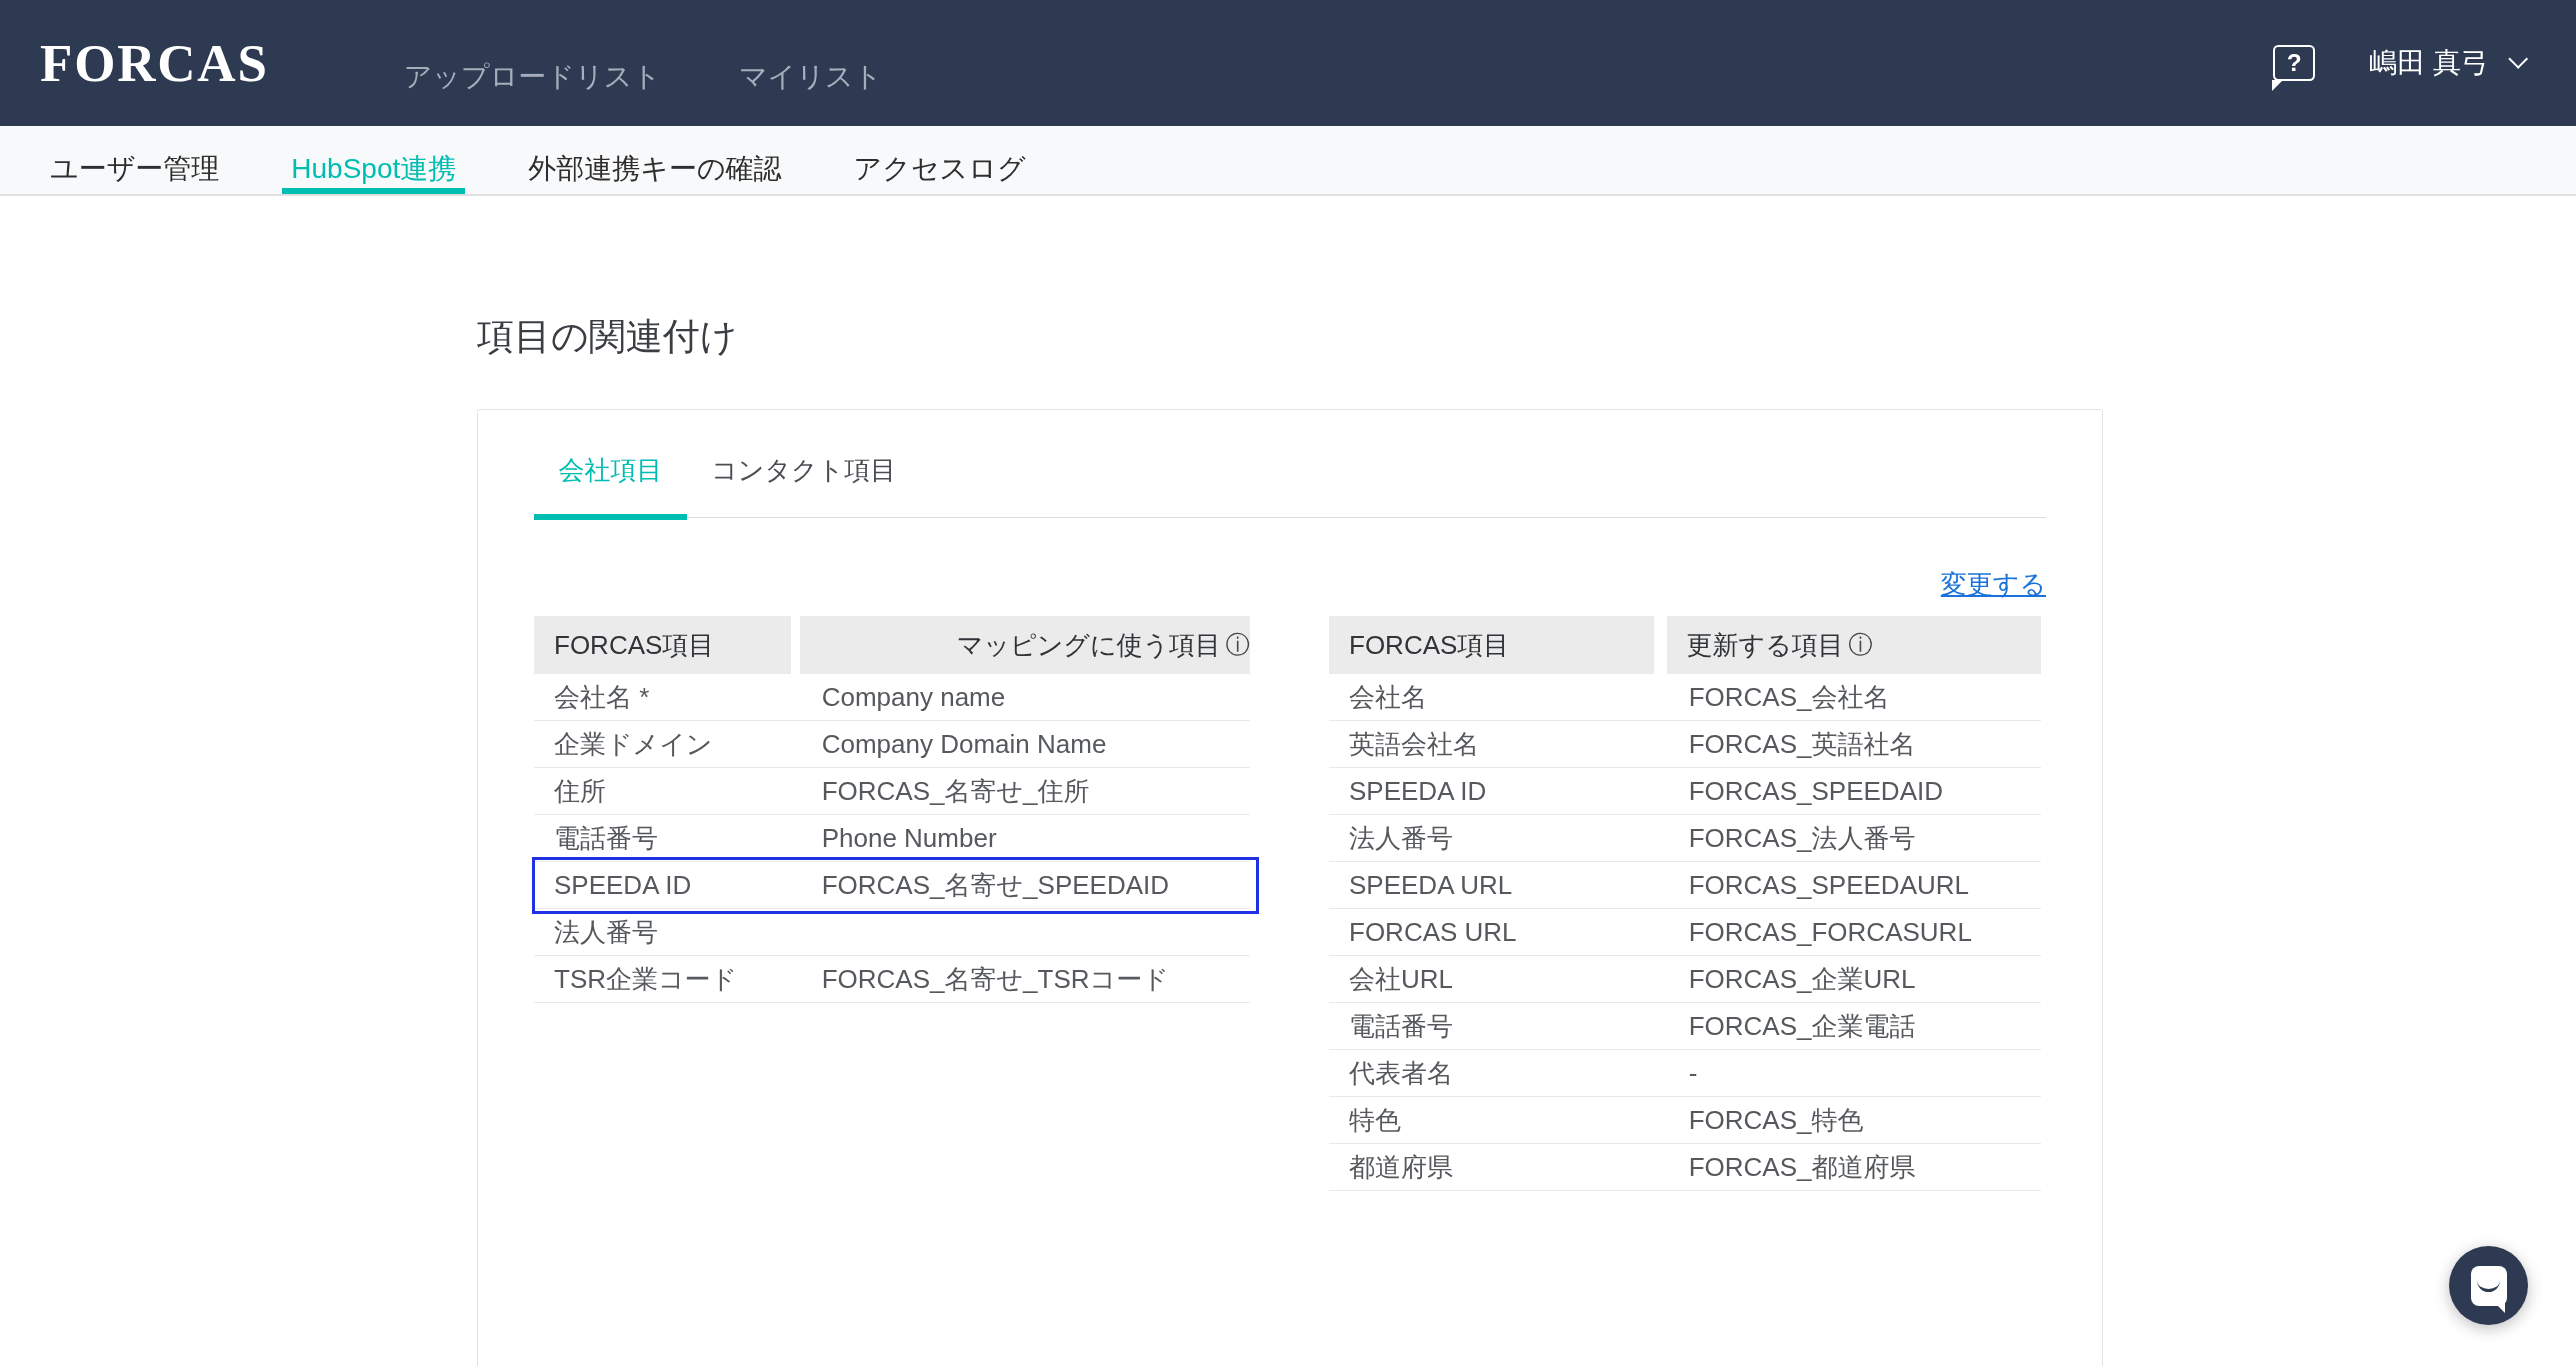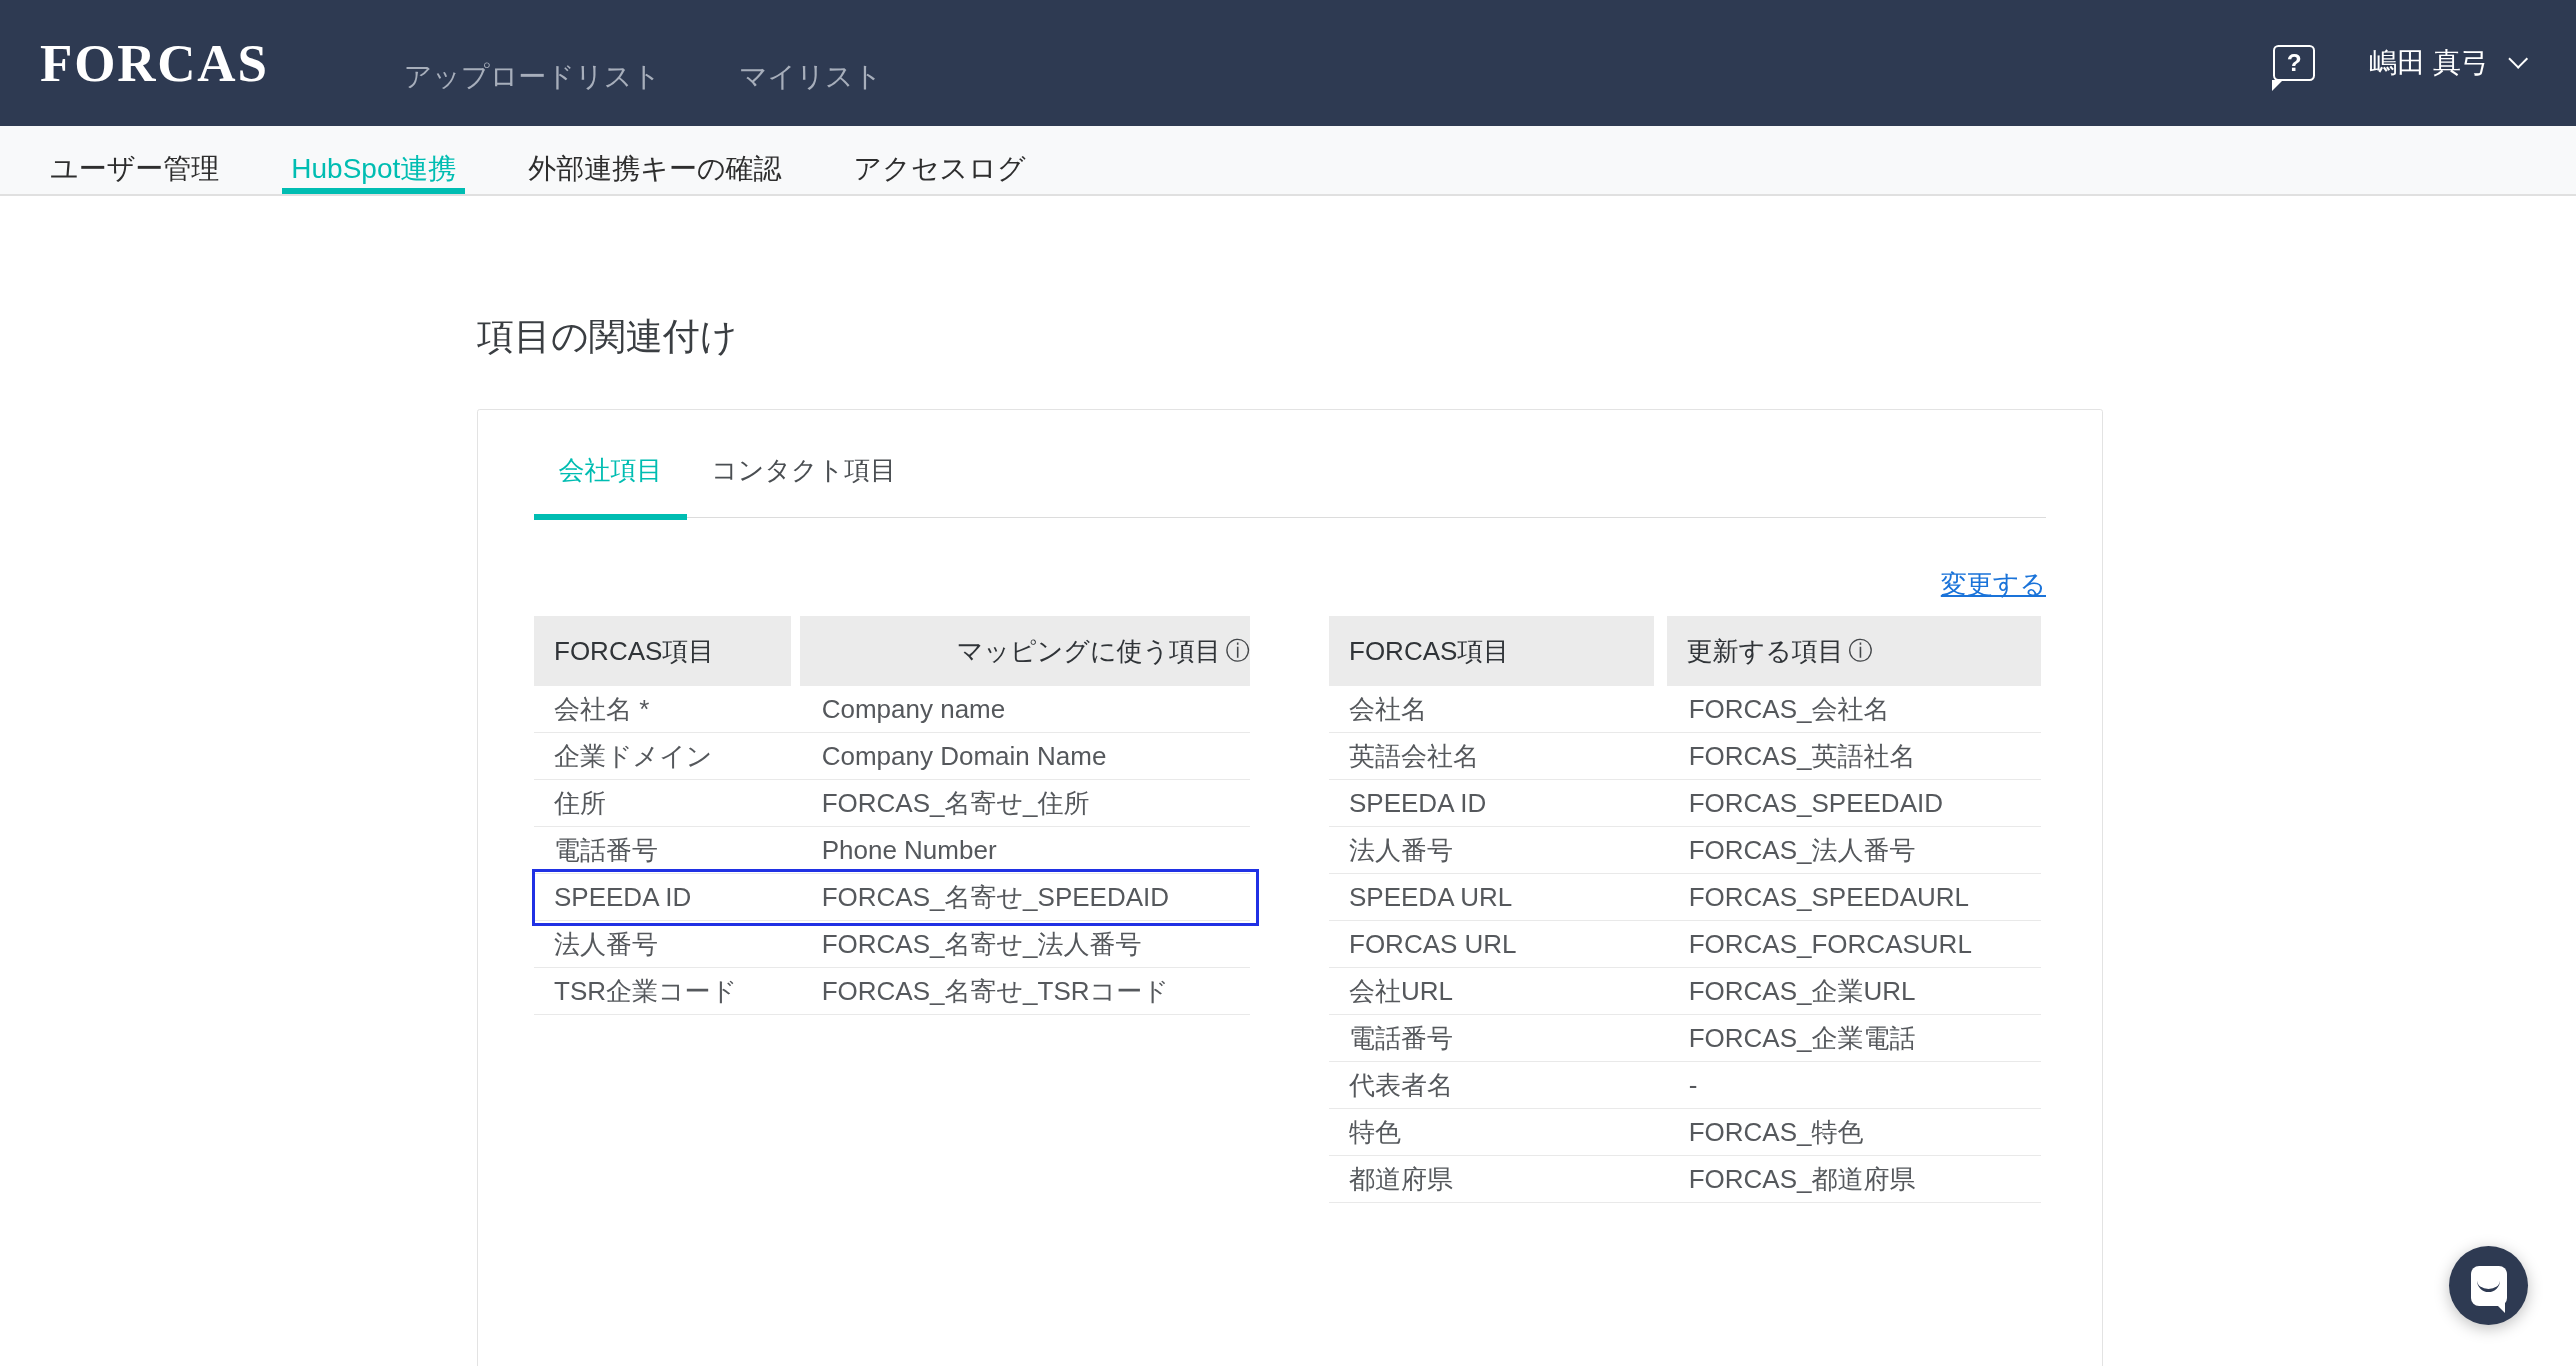--- a/index.html
+++ b/index.html
@@ -46,7 +46,7 @@
 
   .tables-row { display:flex; gap:79px; margin-top:14.4px; }
   .mtable { }
-  .mtable-head { display:flex; height:70px; }
+  .mtable-head { display:flex; height:58px; }
   .mtable-head .hcell { background:#ebebeb; display:flex; align-items:center;
     font-size:26px; color:#303438; padding-left:20px; }
   .map .hcell.c1 { width:257px; margin-right:9px; }

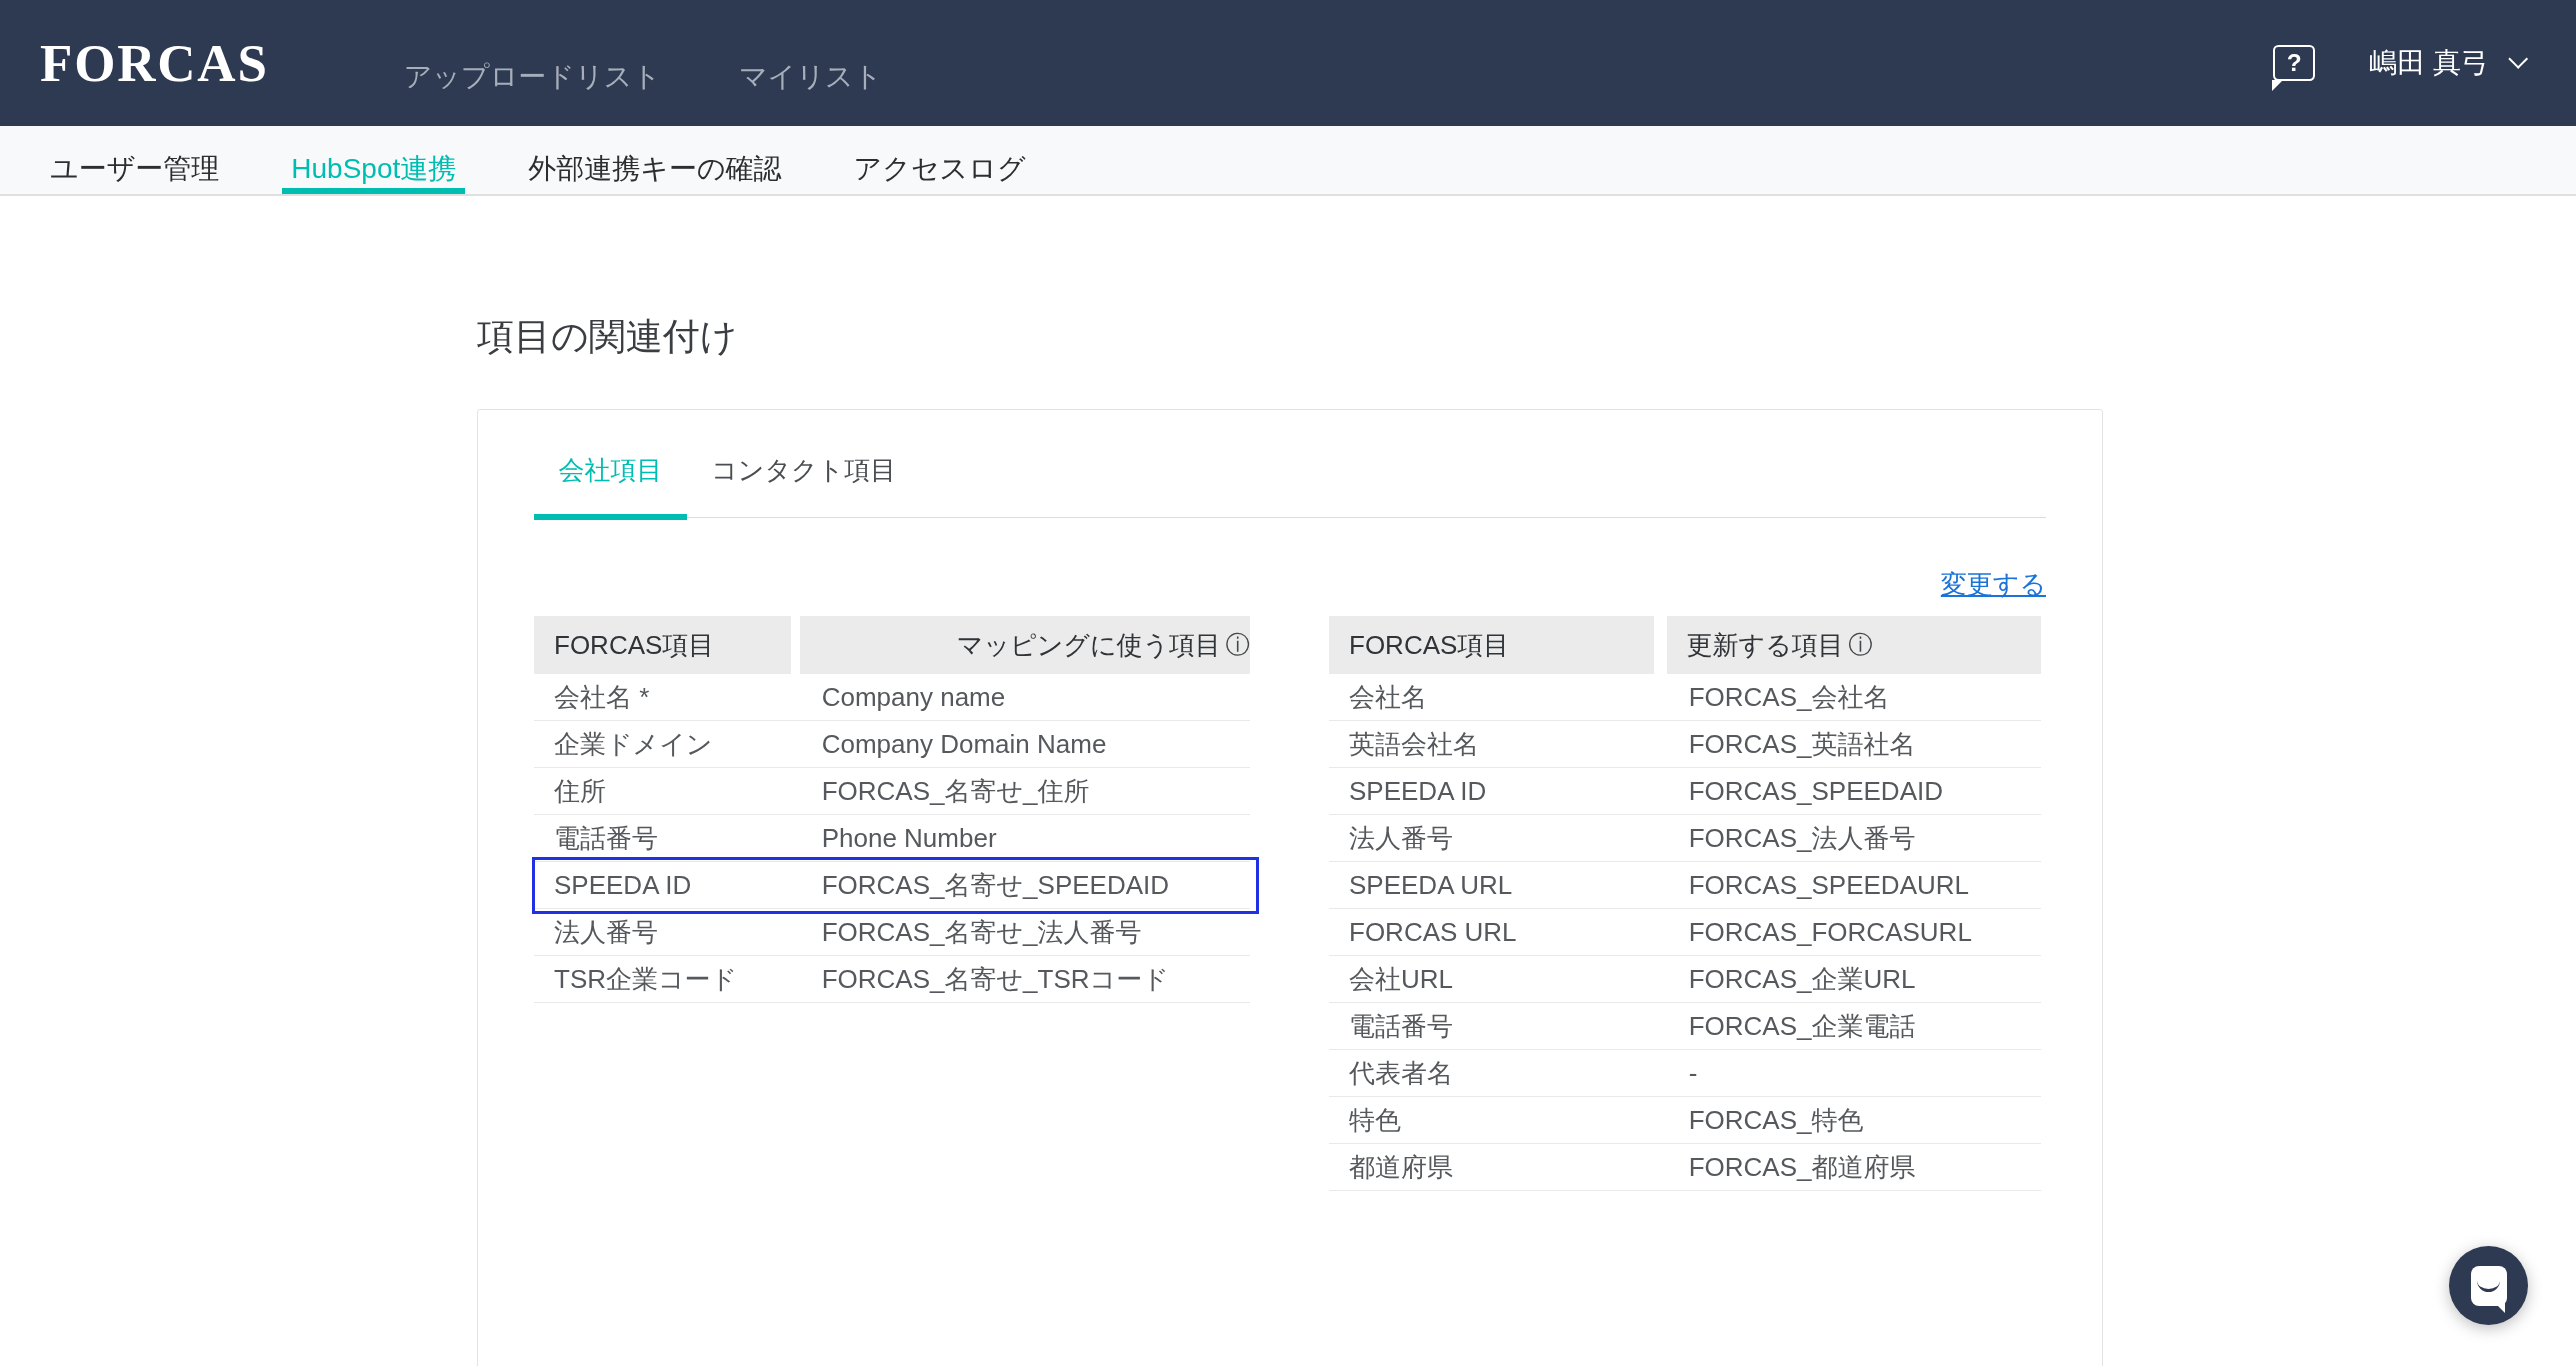--- a/index.html
+++ b/index.html
@@ -144,7 +144,6 @@
       </div>
       <div class="mtable-row">
         <div class="cell c1">法人番号</div>
-        <div class="cell c2">FORCAS_名寄せ_法人番号</div>
       </div>
       <div class="mtable-row">
         <div class="cell c1">TSR企業コード</div>

